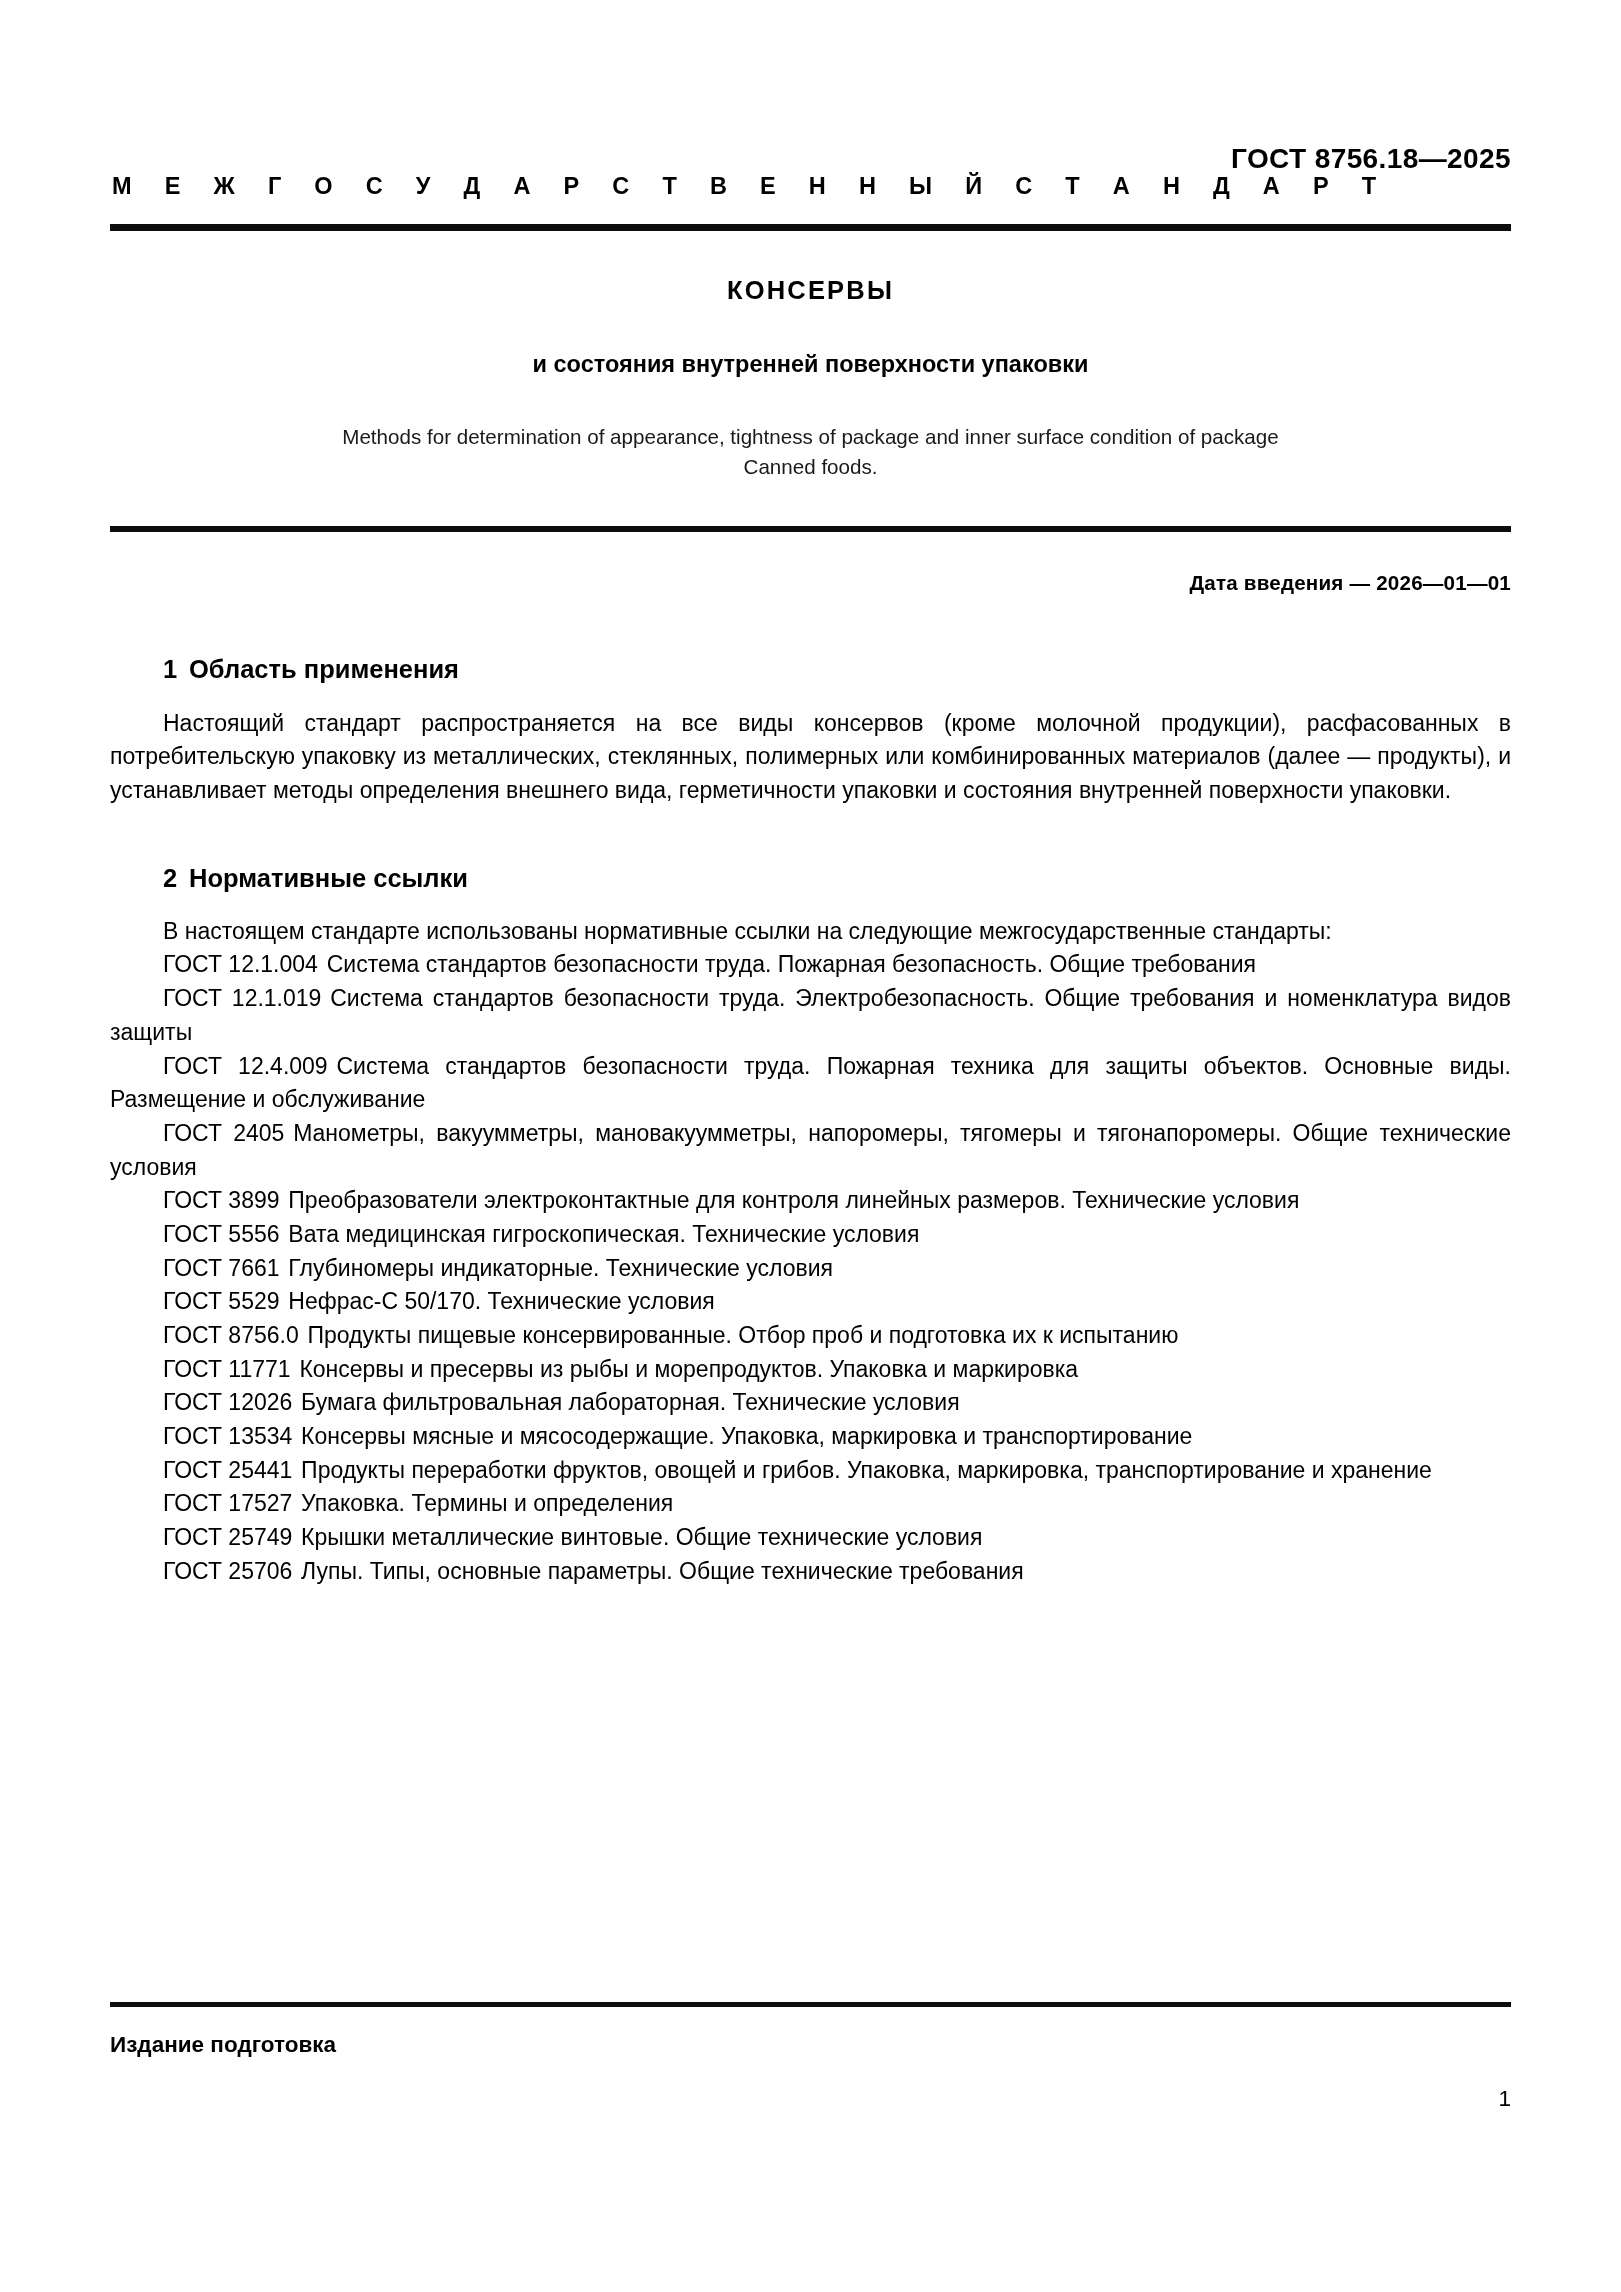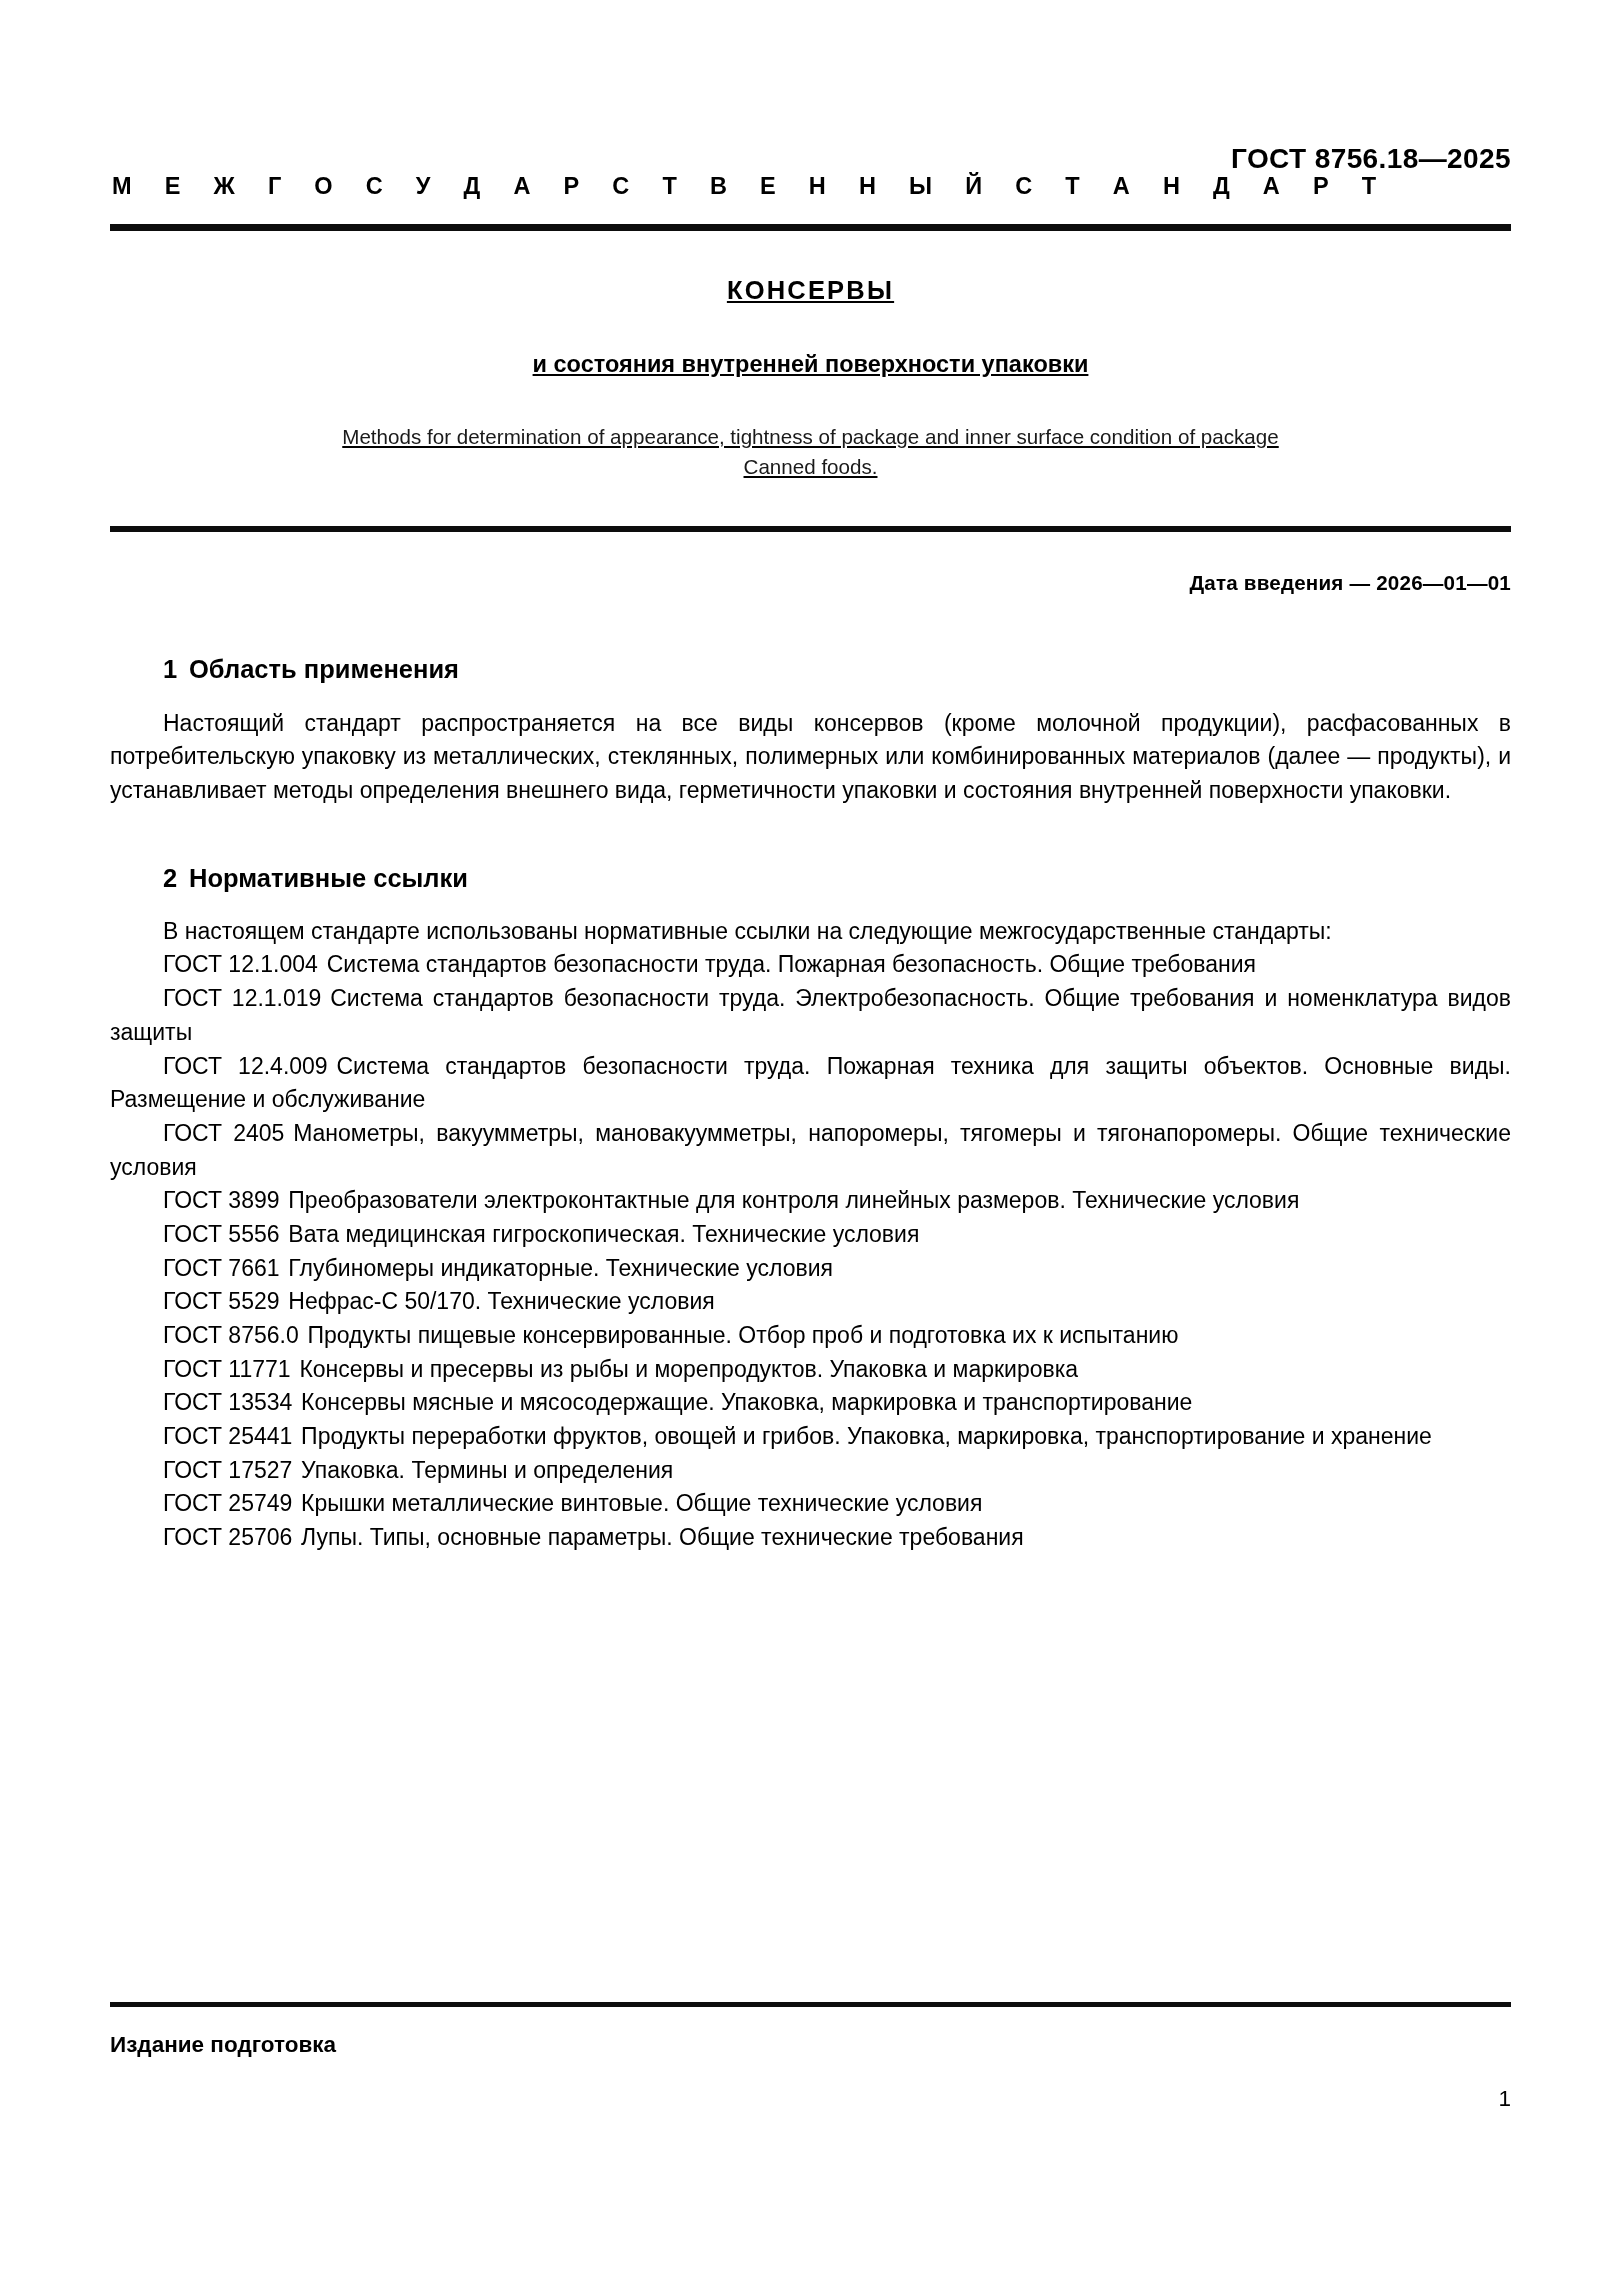--- a/index.html
+++ b/index.html
@@ -54,7 +54,6 @@
   .title-block {
     text-align: center;
     margin-top: 45px;
-    text-decoration: underline;
   }
   .t-main {
     font-size: 25.5px;

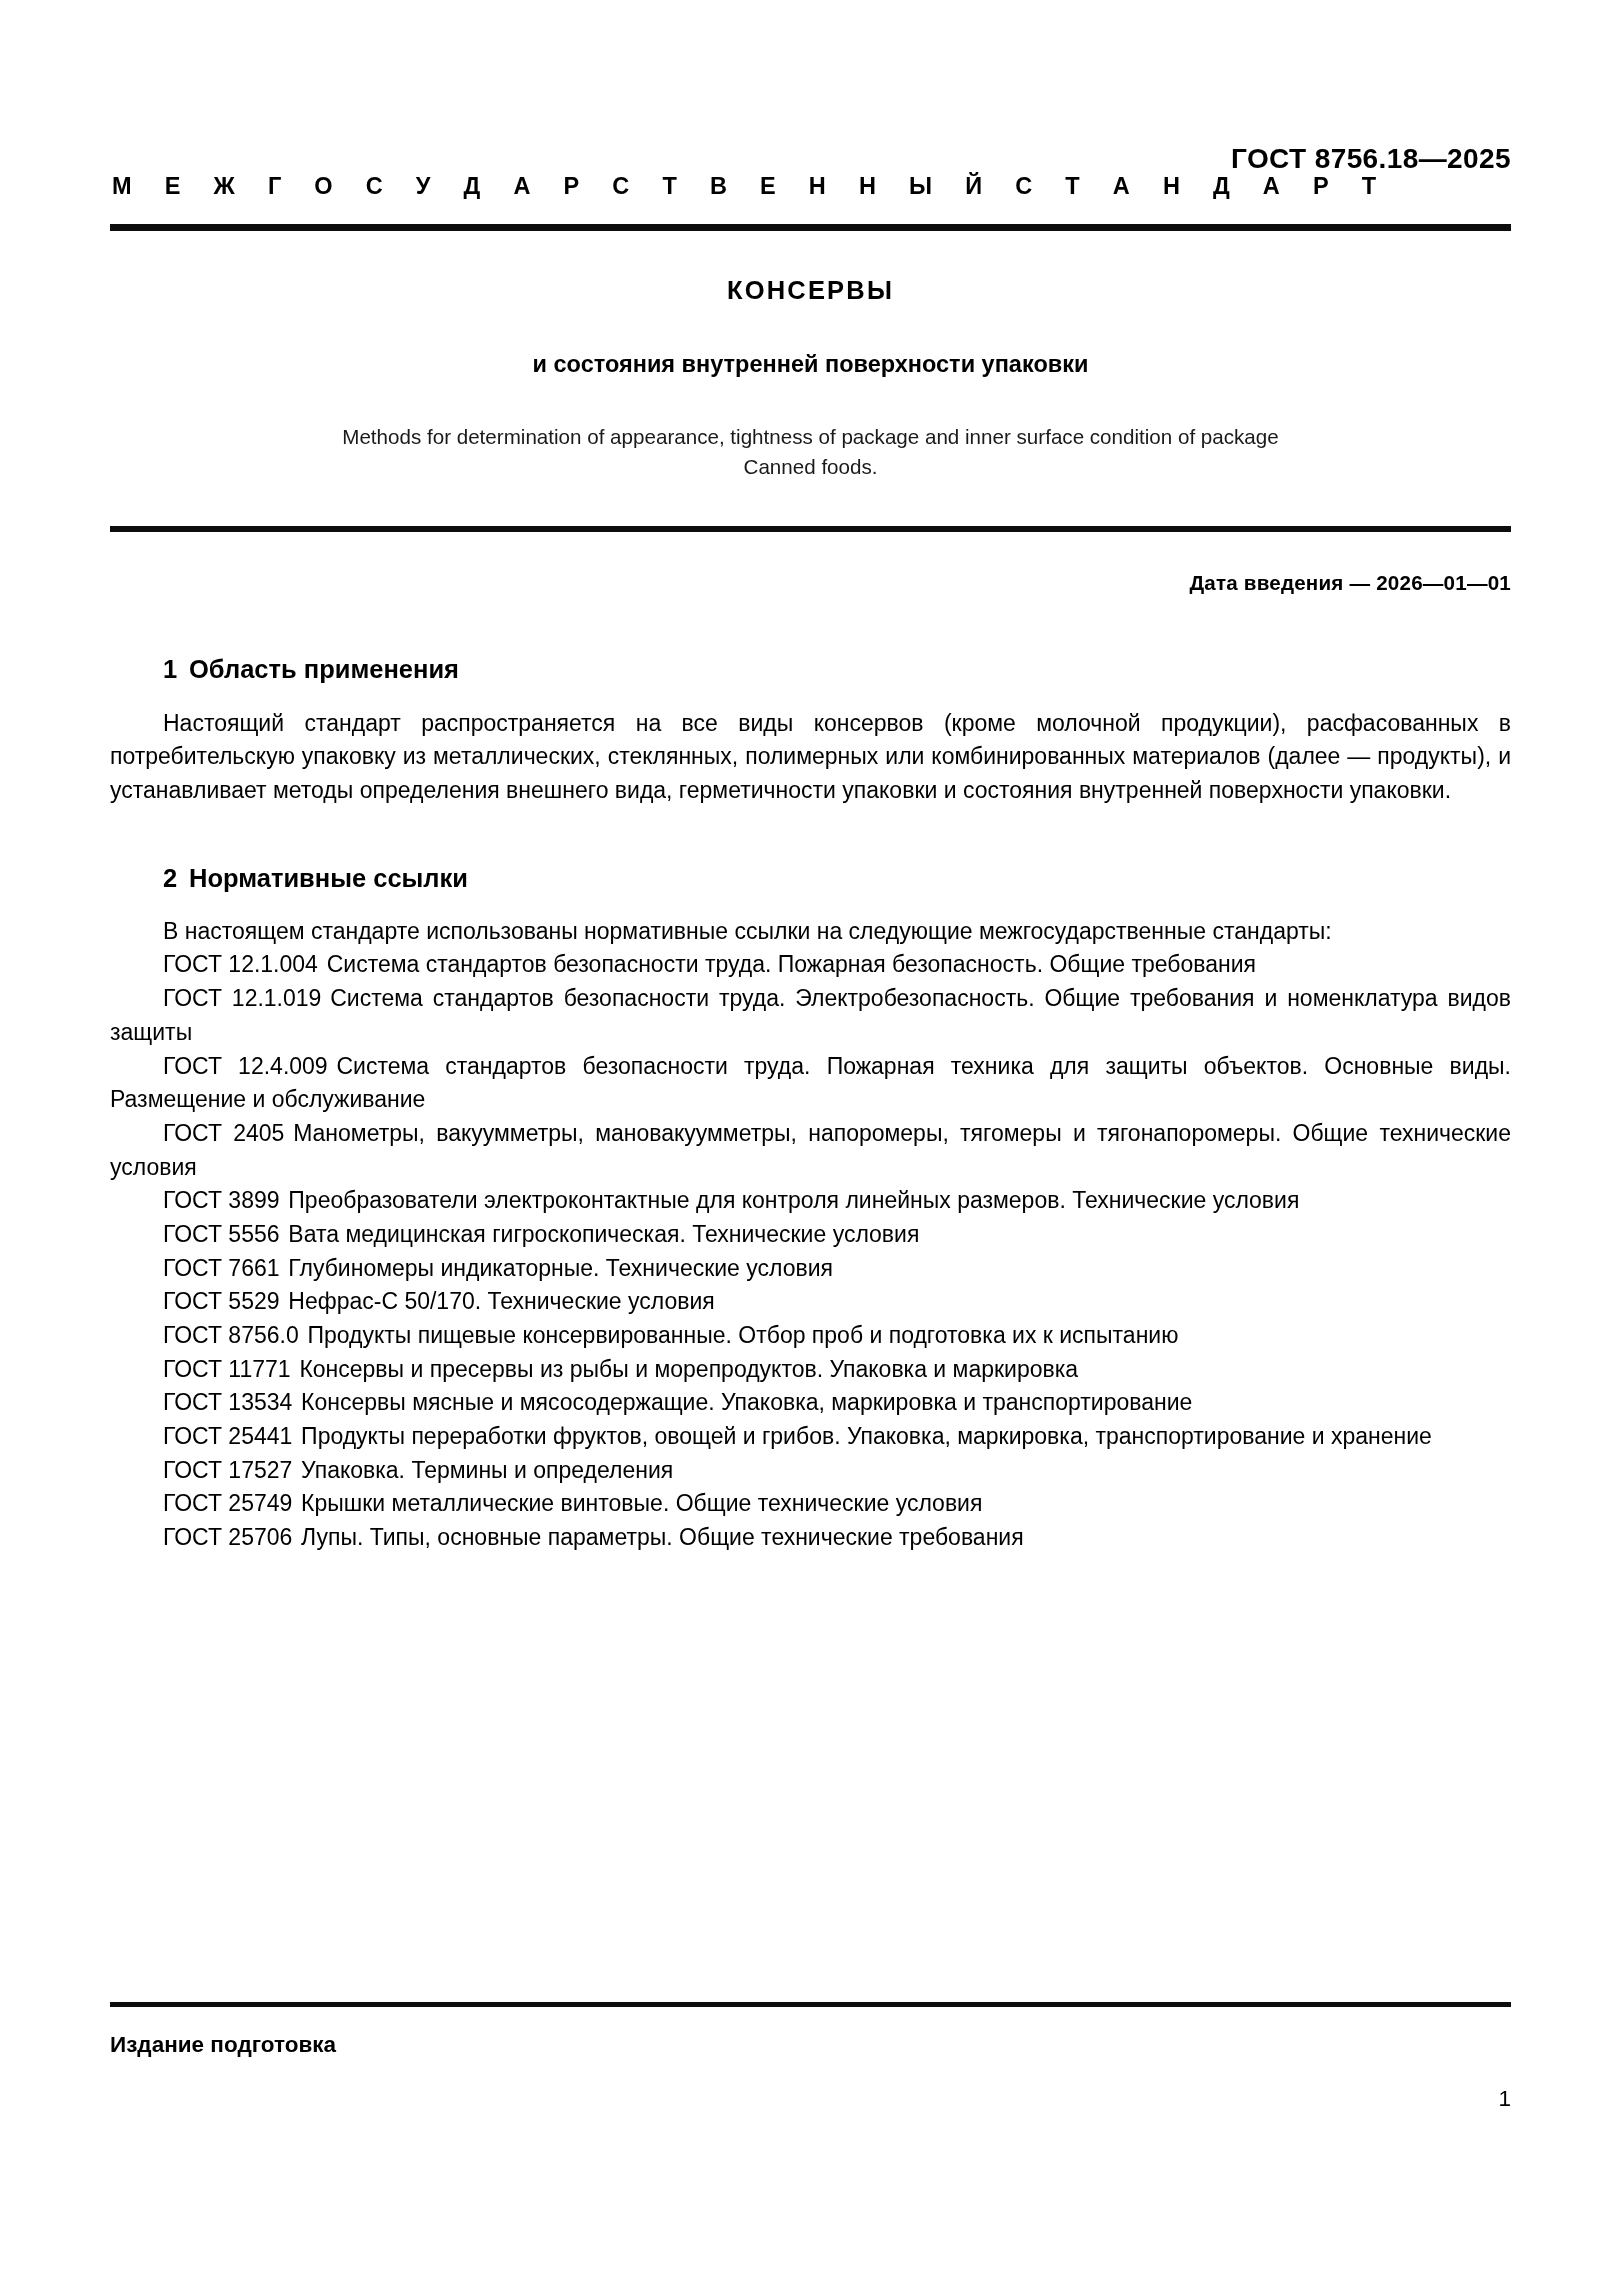--- a/index.html
+++ b/index.html
@@ -200,6 +200,7 @@
         <li><span class="code">ГОСТ 5529</span><span class="sp">&nbsp;</span><span>Нефрас-С 50/170. Технические условия</span></li>
         <li><span class="code">ГОСТ 8756.0</span><span class="sp">&nbsp;</span><span>Продукты пищевые консервированные. Отбор проб и подготовка их к испытанию</span></li>
         <li><span class="code">ГОСТ 11771</span><span class="sp">&nbsp;</span><span>Консервы и пресервы из рыбы и морепродуктов. Упаковка и маркировка</span></li>
+        <li><span class="code">ГОСТ 12026</span><span class="sp">&nbsp;</span><span>Бумага фильтровальная лабораторная. Технические условия</span></li>
         <li><span class="code">ГОСТ 13534</span><span class="sp">&nbsp;</span><span>Консервы мясные и мясосодержащие. Упаковка, маркировка и транспортирование</span></li>
         <li><span class="code">ГОСТ 25441</span><span class="sp">&nbsp;</span><span>Продукты переработки фруктов, овощей и грибов. Упаковка, маркировка, транспор­тирование и хранение</span></li>
         <li><span class="code">ГОСТ 17527</span><span class="sp">&nbsp;</span><span>Упаковка. Термины и определения</span></li>

